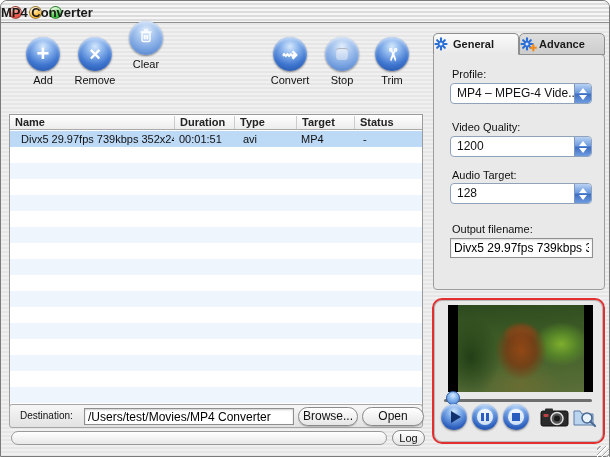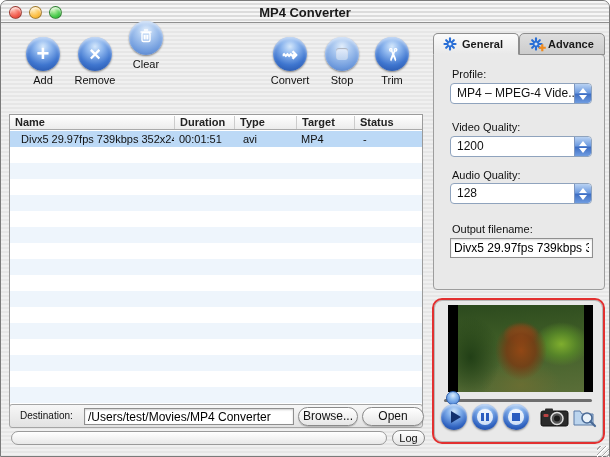--- a/index.html
+++ b/index.html
@@ -18,7 +18,7 @@
     background: repeating-linear-gradient(to bottom, #f6f6f6 0 2px, #dcdcdc 2px 4px);
     border-bottom:1px solid #8f8f8f; border-radius:7px 7px 0 0;
   }
-  .title { position:absolute; left:0; right:0; top:4px; text-align:center;
+  .title { position:absolute; left:0; right:0; top:4px; 
     font-size:13px; font-weight:bold; color:#1a1a1a; }
   .lights { position:absolute; left:8px; top:5px; display:flex; gap:7px; }
   .light { width:13px; height:13px; border-radius:50%; border:1px solid rgba(0,0,0,.35);

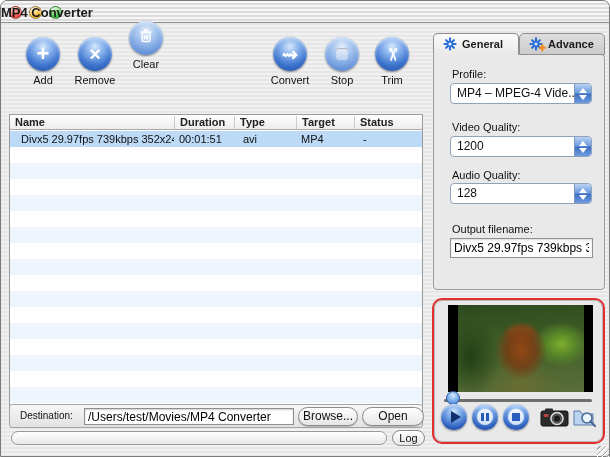--- a/index.html
+++ b/index.html
@@ -93,7 +93,7 @@
   .tab { position:absolute; top:32px; width:86px; height:22px;
     border:1px solid #8e8e8e; border-radius:5px 5px 0 0;
     font-size:11px; font-weight:bold; color:#1a1a1a;
-    display:flex; align-items:center; gap:5px; padding-left:9px; cursor:default; }
+    display:flex; align-items:center; gap:5px; cursor:default; }
   .tab-general { left:432px; background:linear-gradient(#fbfbfb,#e9e9e9); z-index:3; border-bottom-color:#e9e9e9; }
   .tab-advance { left:518px; background:linear-gradient(#dedede,#cccccc); z-index:2; }
   .gear { width:14px; height:14px; display:block; position:relative; }

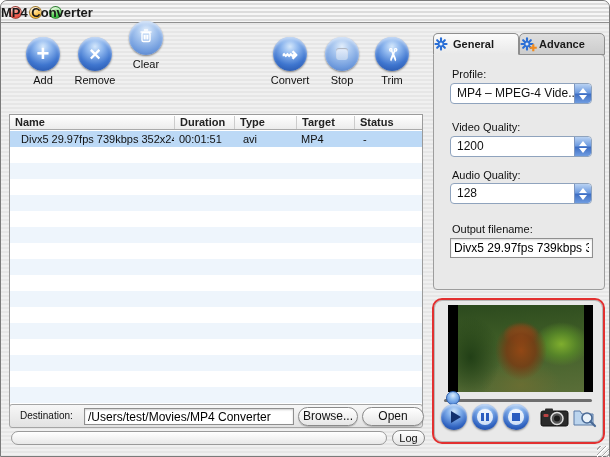--- a/index.html
+++ b/index.html
@@ -294,7 +294,7 @@
         </span>
     </div>
 
-    <span class="fld-label" style="left:18px; top:114px;">Audio Quality:</span>
+    <span class="fld-label" style="left:18px; top:114px;">Audio Target:</span>
     <div class="combo" style="left:16px; top:128px;">
       <span>128</span>
       <span class="stepper">

